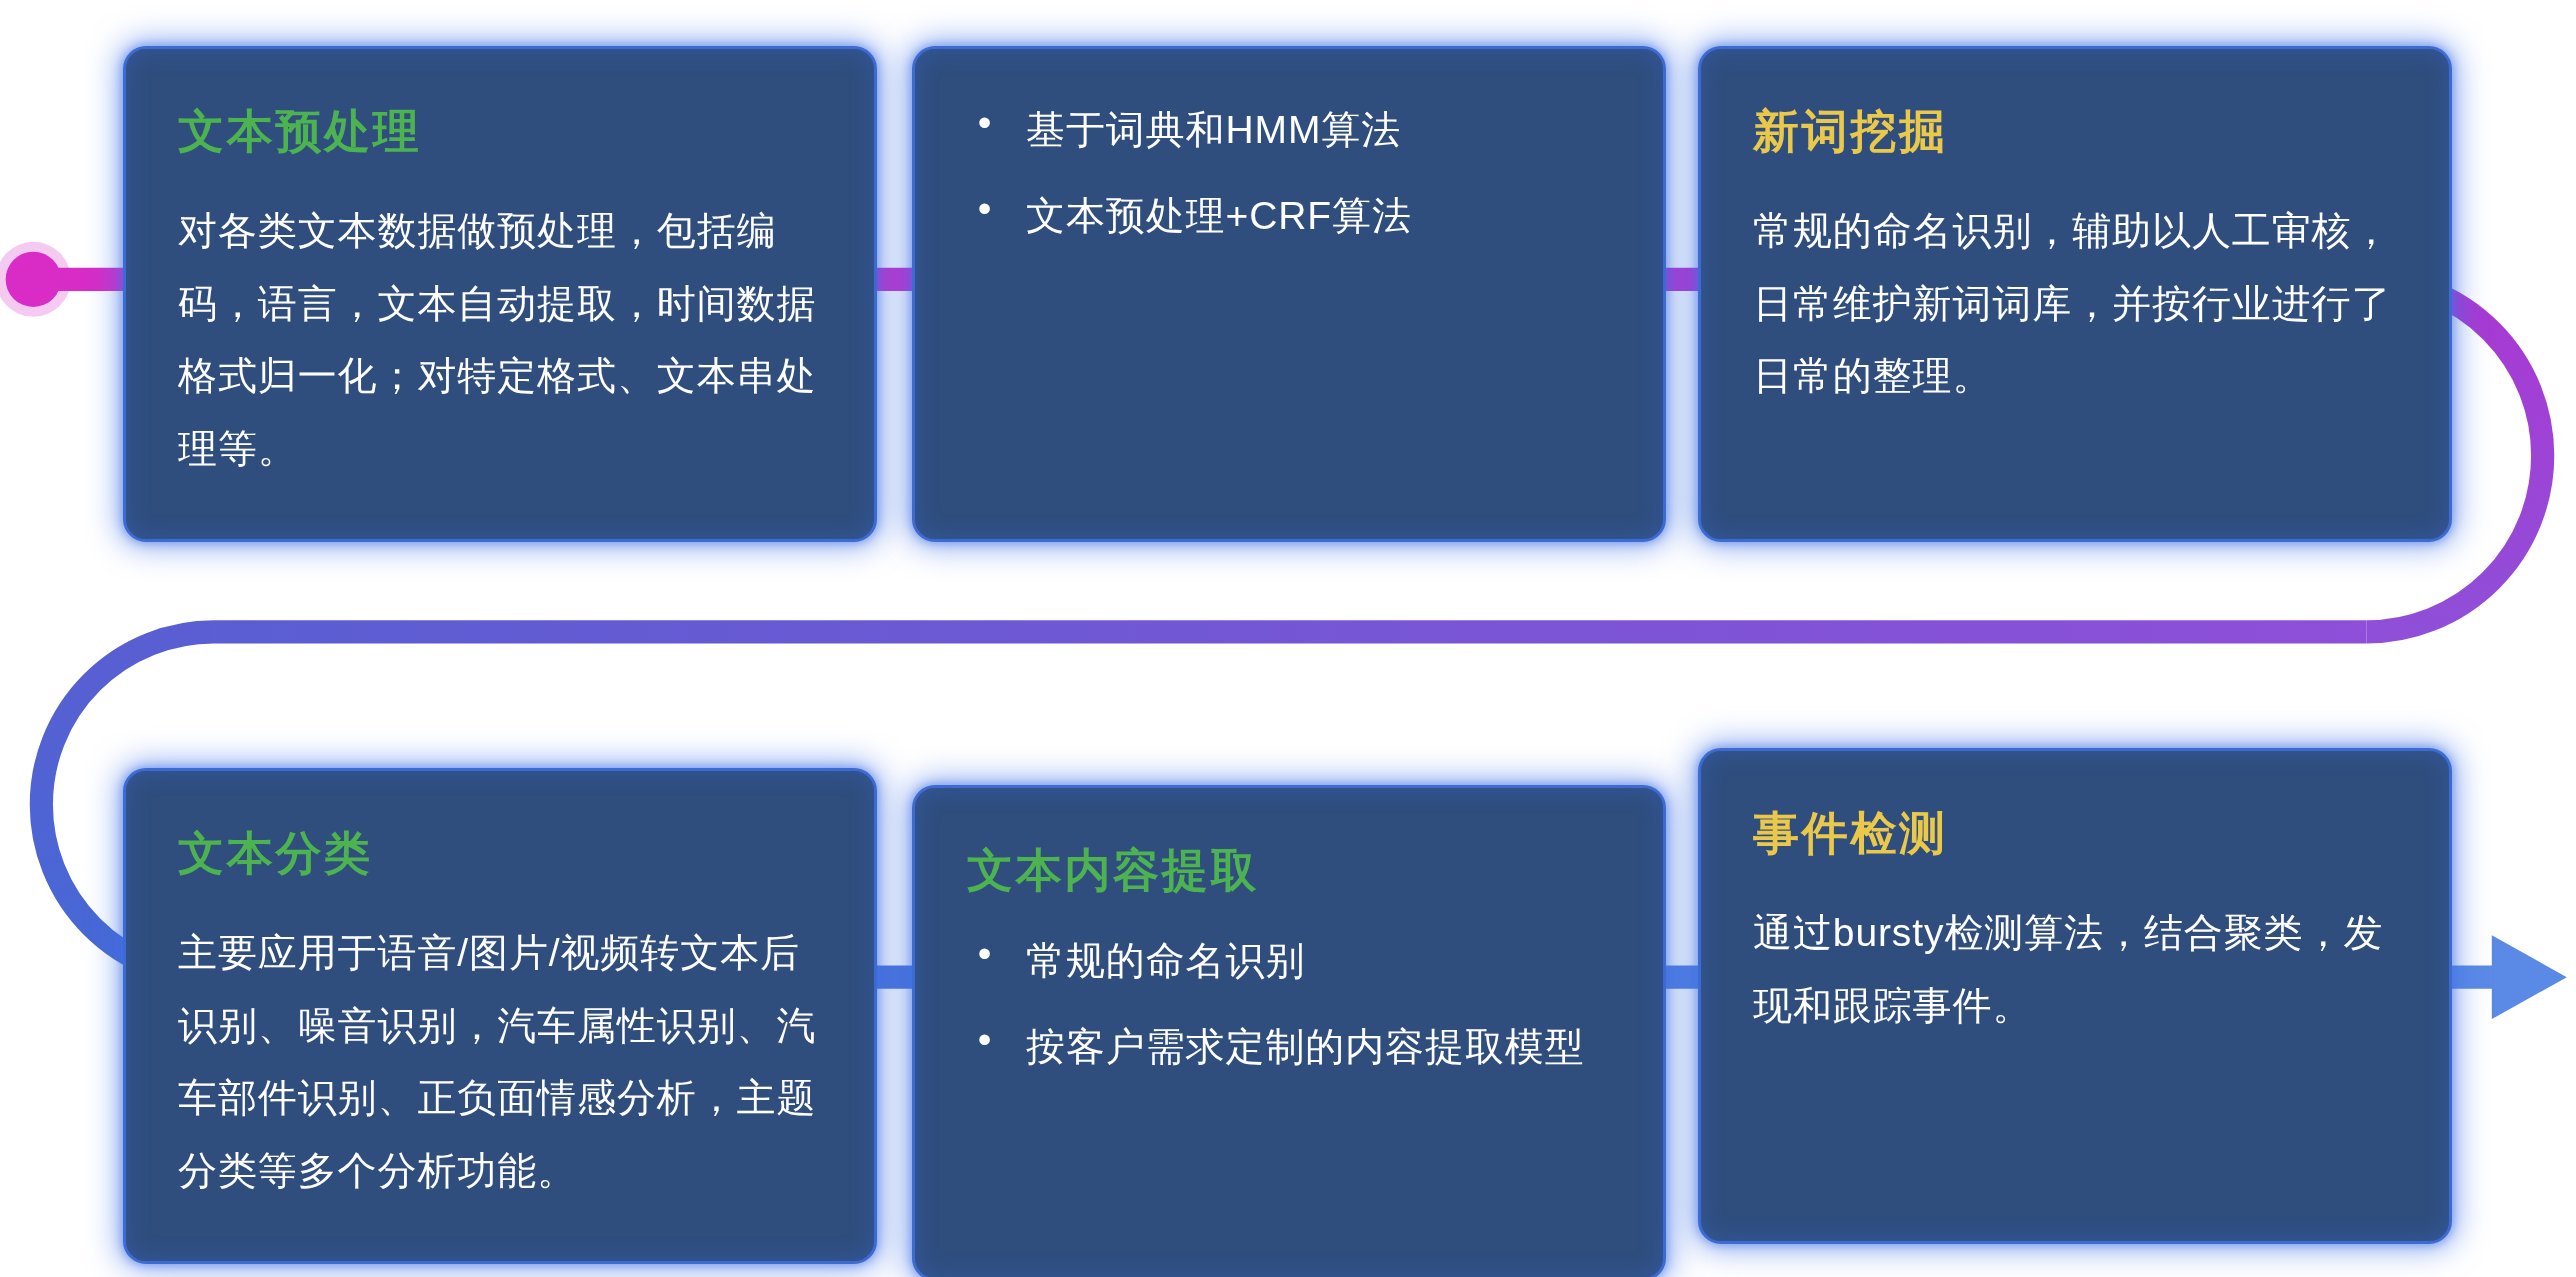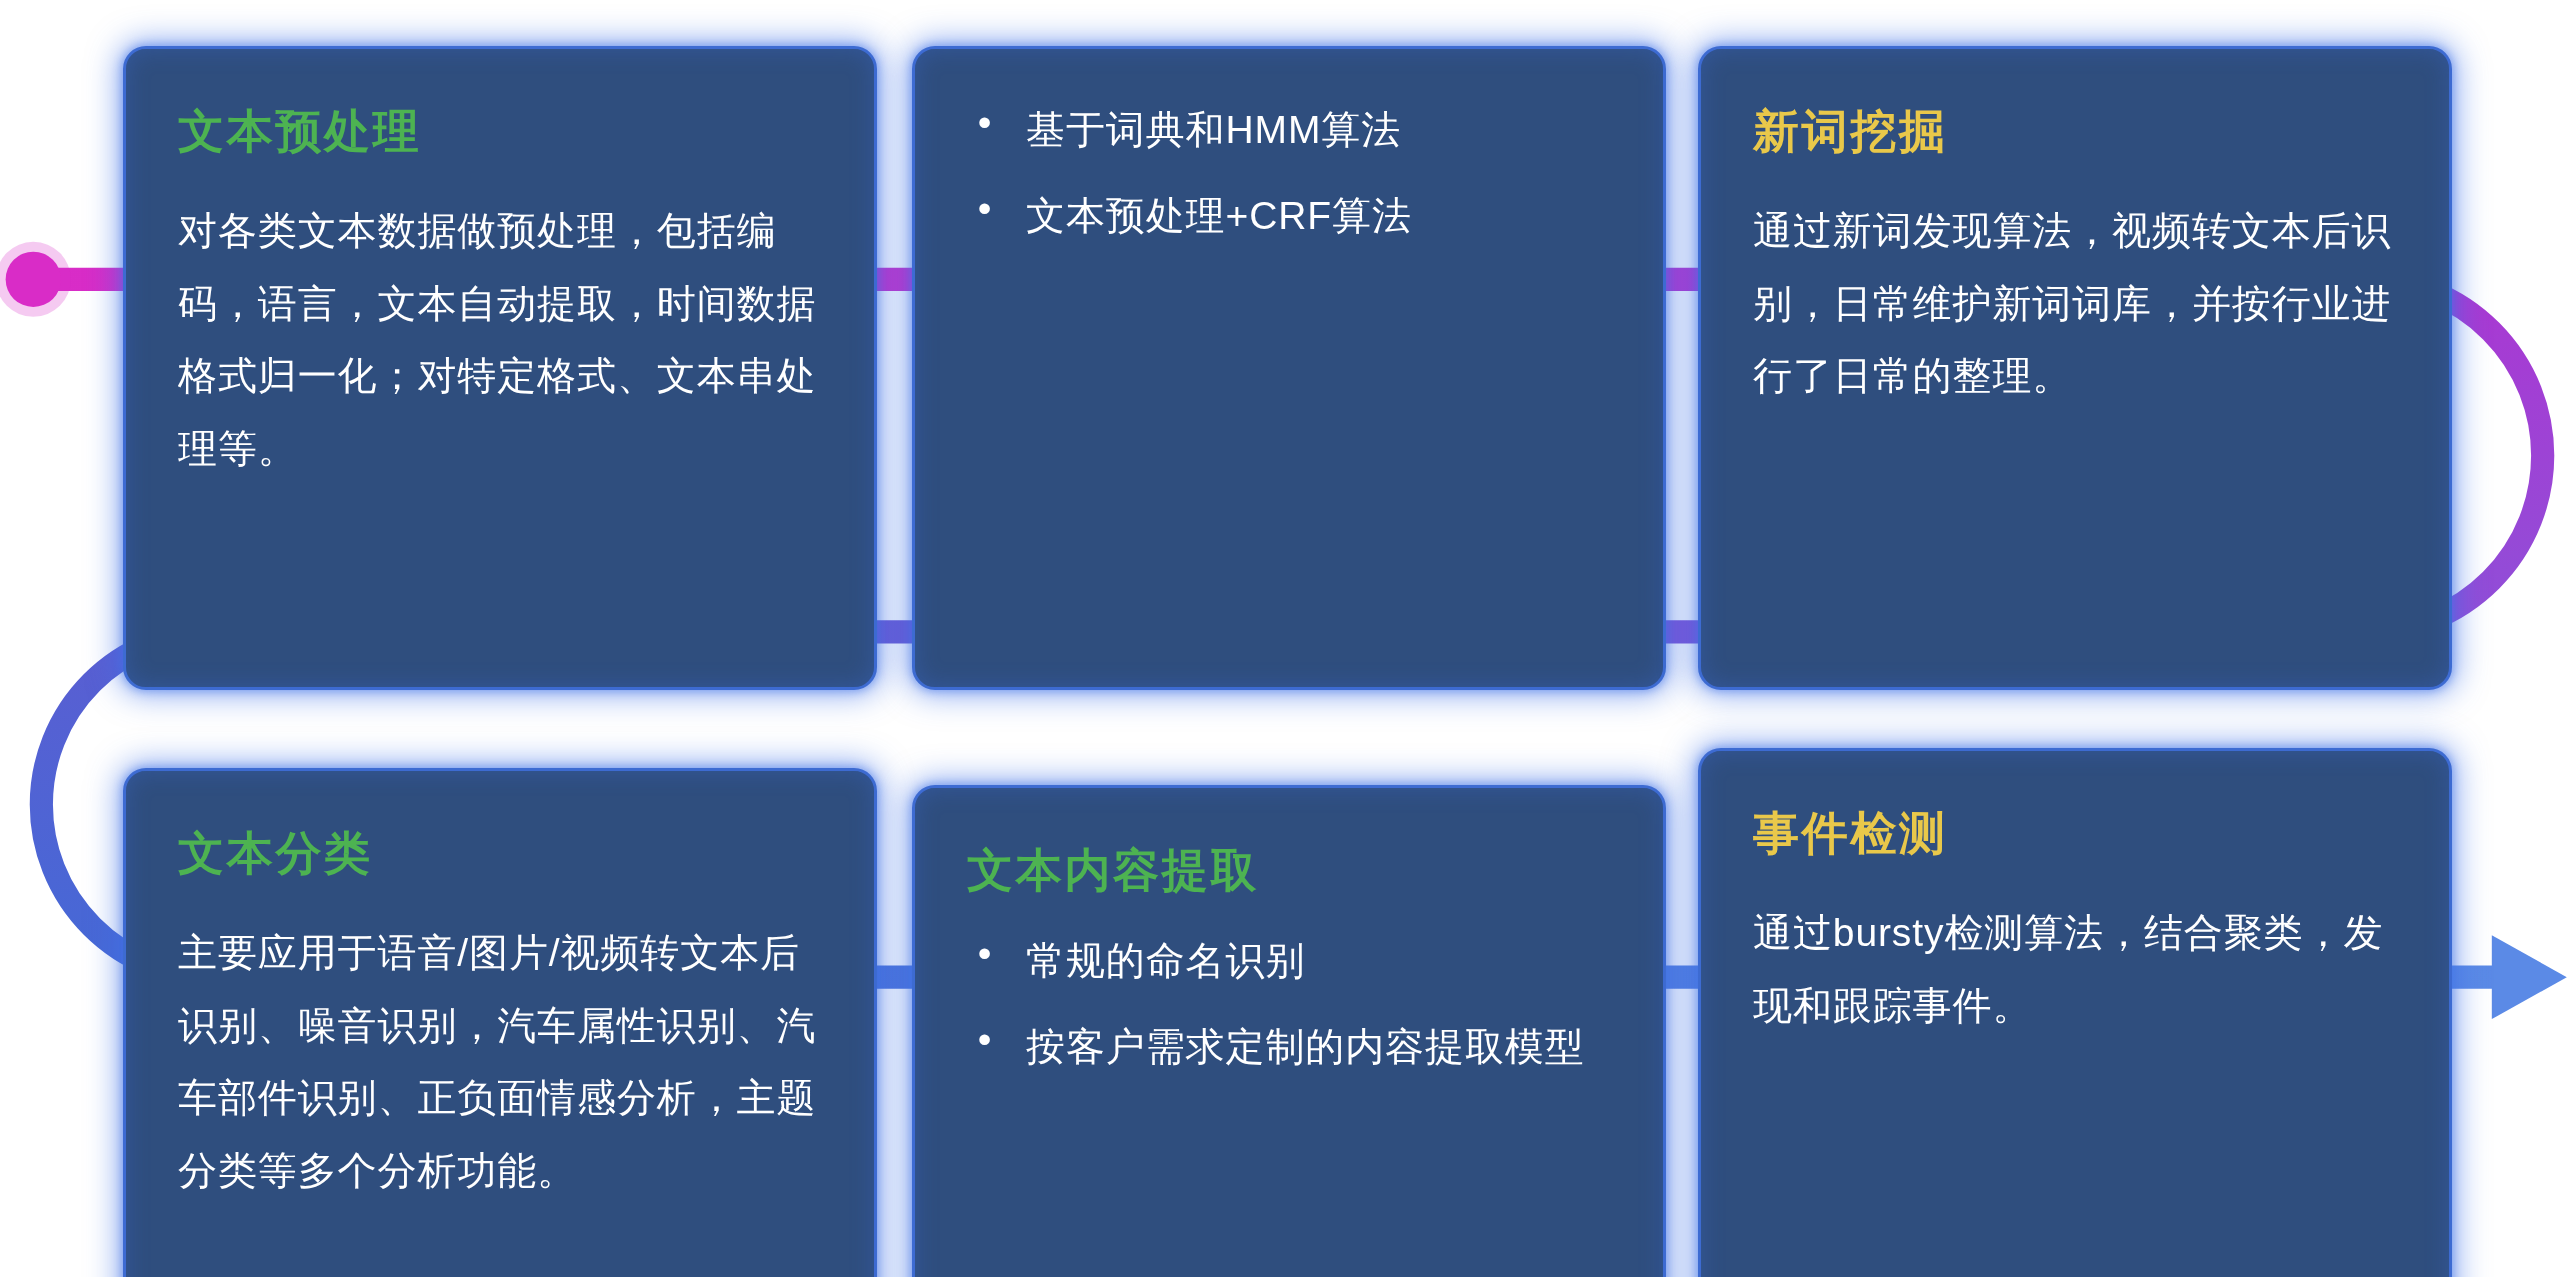--- a/index.html
+++ b/index.html
@@ -21,7 +21,7 @@
     position: absolute;
     z-index: 1;
     width: 754px;
-    height: 644px;
+    height: 496px;
     box-sizing: border-box;
     background: var(--card-bg, #2f4e7e);
     border: 3.6px solid var(--card-border, #3d6bd2);

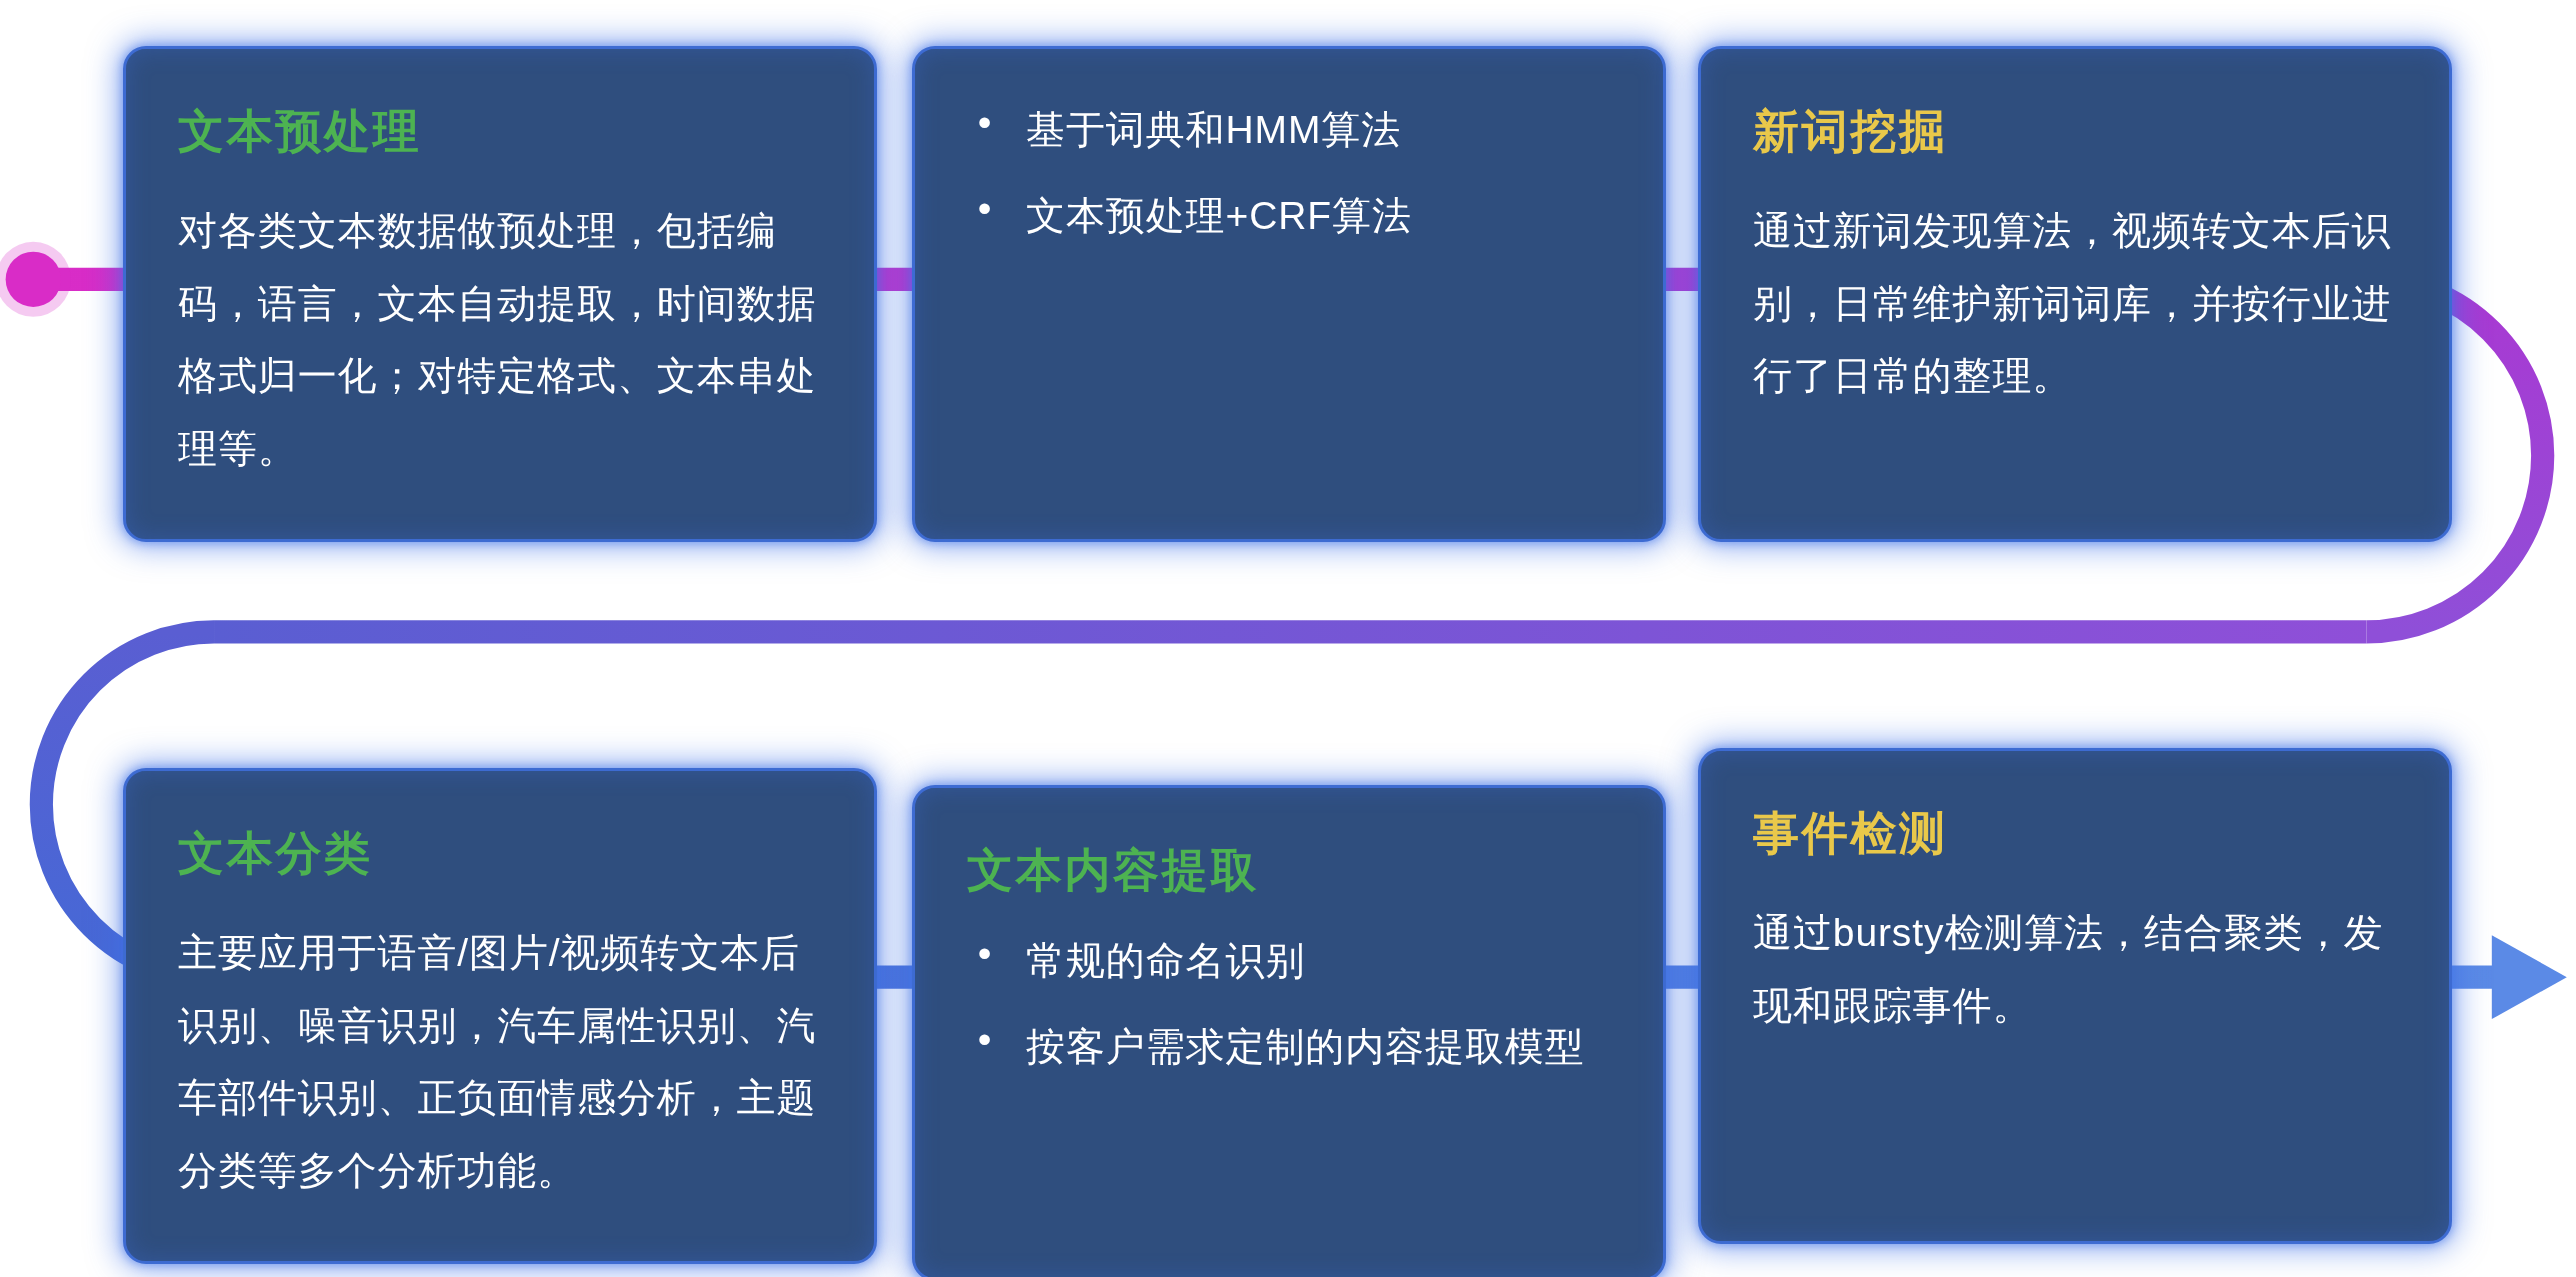--- a/index.html
+++ b/index.html
@@ -120,7 +120,7 @@
 
   <section class="card" style="left:1698px; top:46px;">
     <h2 class="card-title yellow">新词挖掘</h2>
-    <p class="card-body">通过新词发现算法，视频转文本后识别，日常维护新词词库，并按行业进行了日常的整理。</p>
+    <p class="card-body">常规的命名识别，辅助以人工审核，日常维护新词词库，并按行业进行了日常的整理。</p>
   </section>
 
   <section class="card" style="left:123px; top:768px;">

